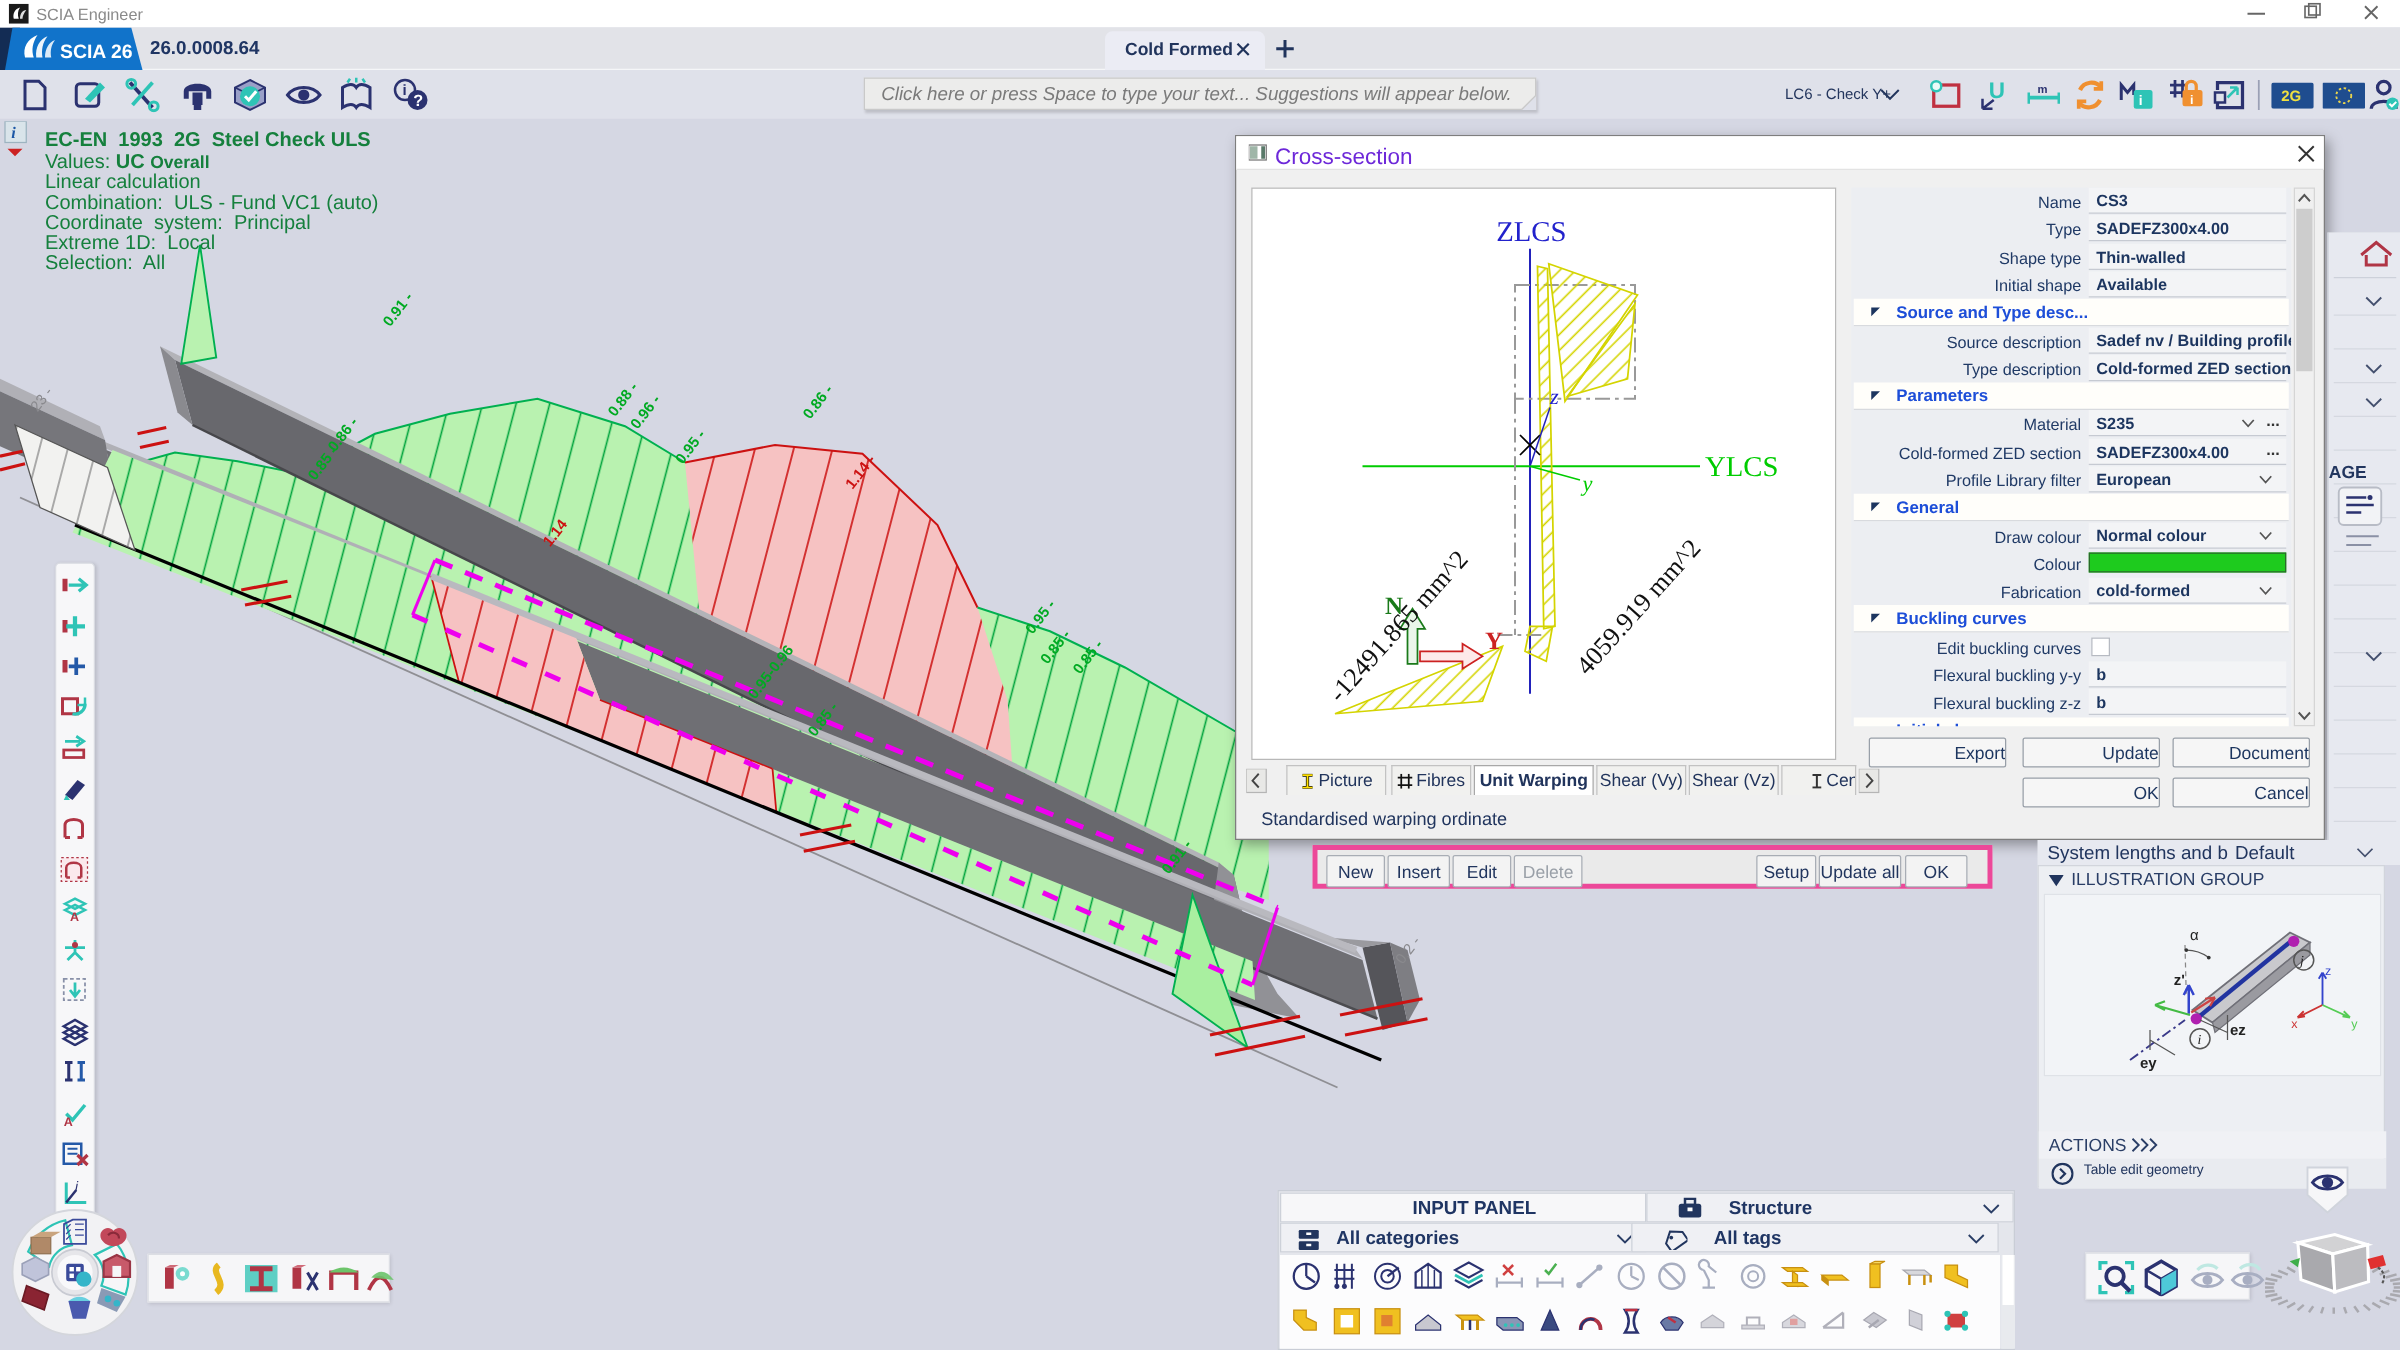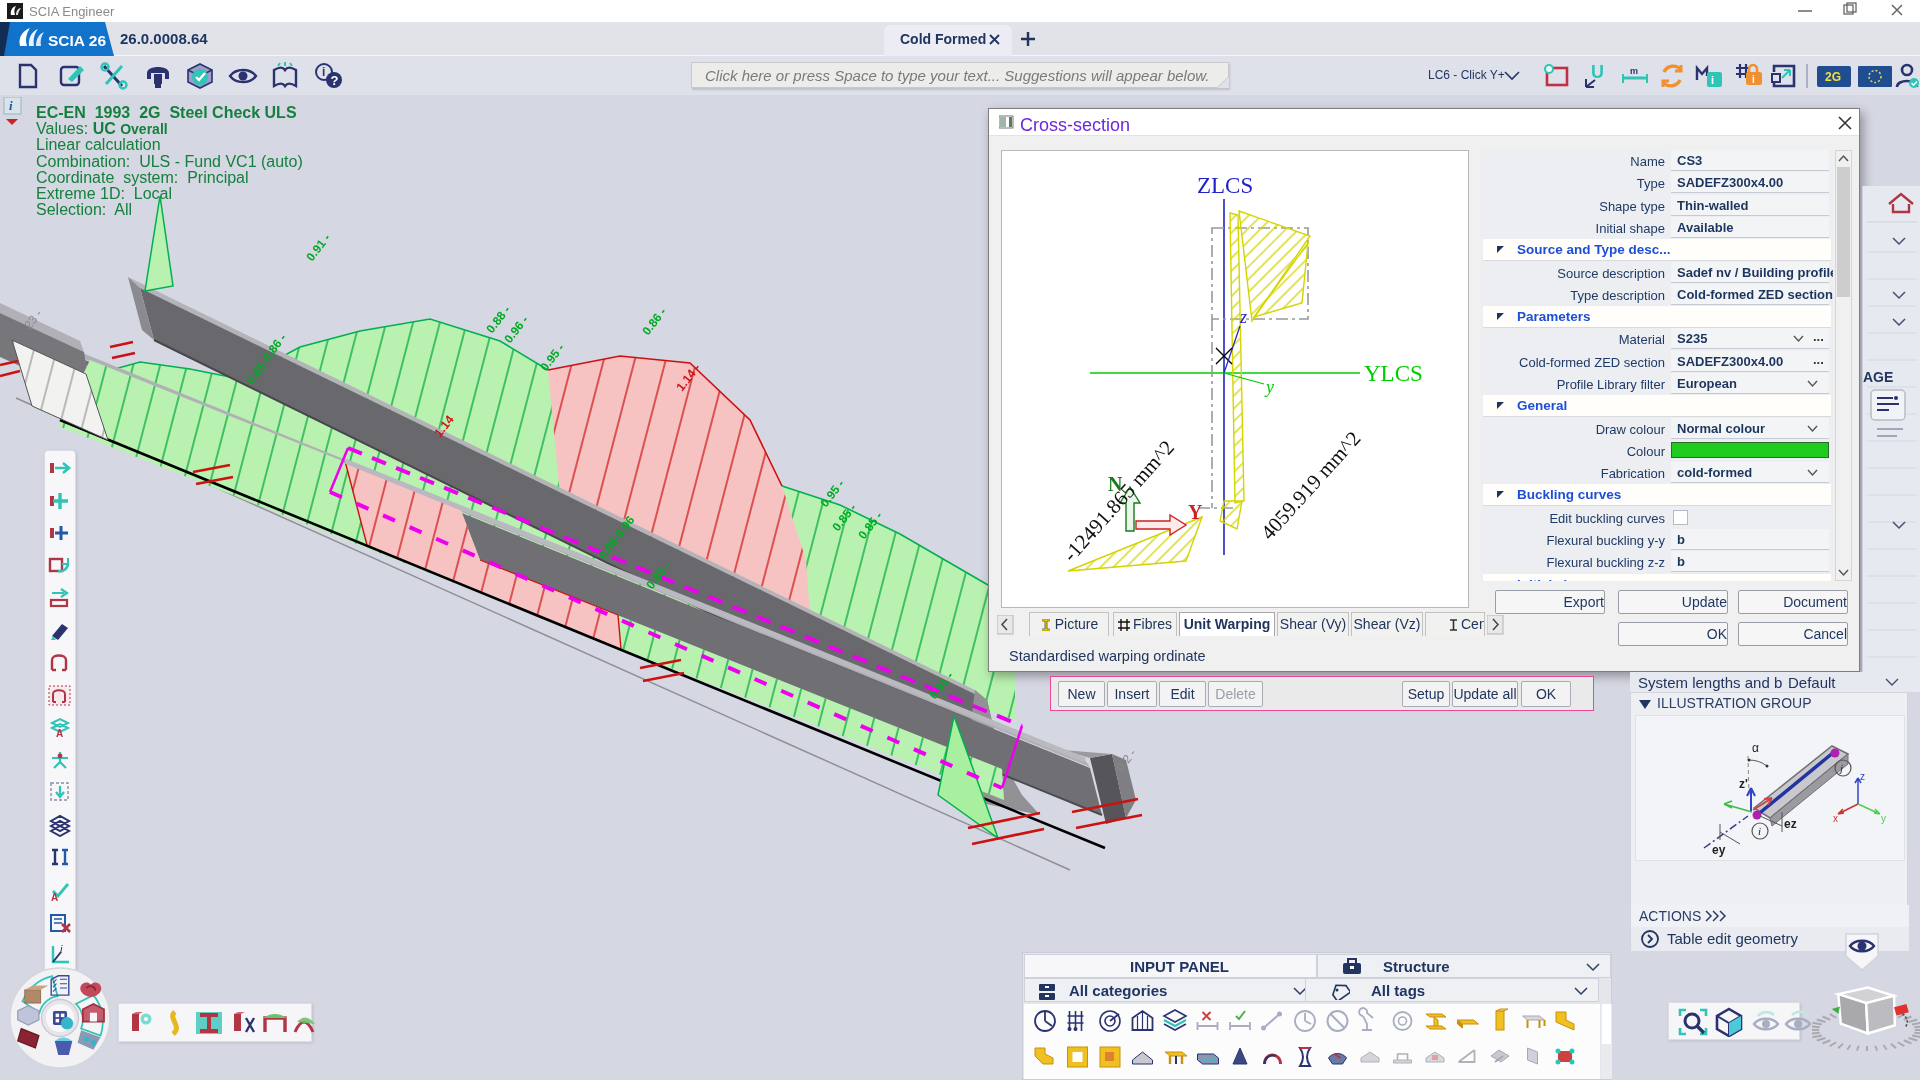--- a/index.html
+++ b/index.html
@@ -204,7 +204,7 @@
       <path d="M0 26 L12 14" stroke="#c9c9c9" stroke-width="1"></path>
     </svg>
   </div>
-<span class="abs" id="lc6">LC6 - Click Y+</span>
+<span class="abs" id="lc6">LC6 - Check Y+</span>
 <svg class="abs" style="left:1504px;top:71px" width="16" height="10">
     <path d="M1 1 L8 8 L15 1" stroke="#24365e" stroke-width="1.6" fill="none"></path>
   </svg>

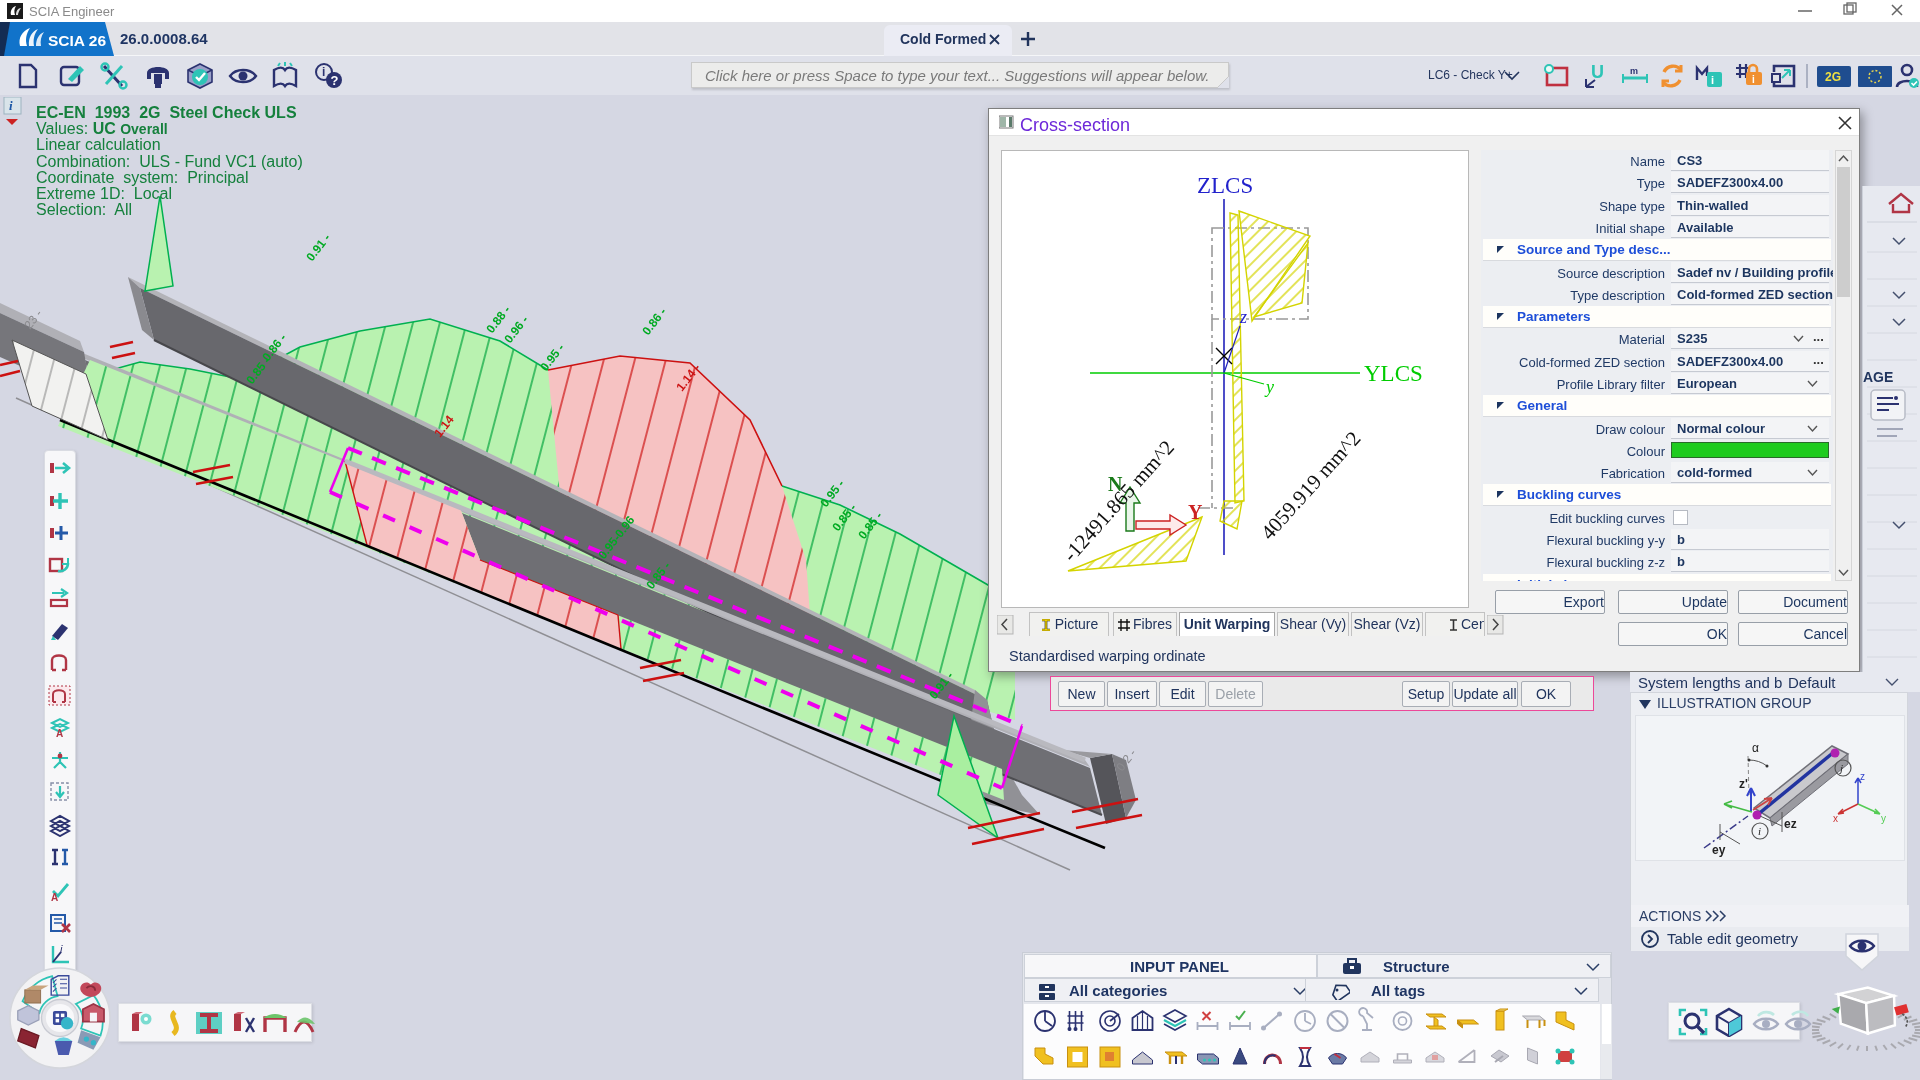--- a/index.html
+++ b/index.html
@@ -33,7 +33,7 @@
 
 .ptab{position:absolute;top:503px;height:24px;background:#f3f3f1;border:1px solid #c2c2c2;border-bottom:none;font-size:15px;color:#21345c;text-align:center;white-space:nowrap;overflow:hidden;}
 
-#mgr{left:1050px;top:676px;width:544px;height:35px;background:#eaeaea;border:1px solid #ec4899;}
+#mgr{left:1050px;top:676px;width:544px;height:35px;background:#eaeaea;border:4px solid #ec4899;}
 .mbtn{position:absolute;top:4px;height:26px;background:#f3f3f3;border:1px solid #a8adb5;border-radius:2px;font-size:14px;color:#21355e;text-align:center;line-height:24px;white-space:nowrap;}
 
 #rsliver{left:1862px;top:186px;width:58px;height:486px;background:#e7e9f0;border-left:1px solid #cdd1da;}

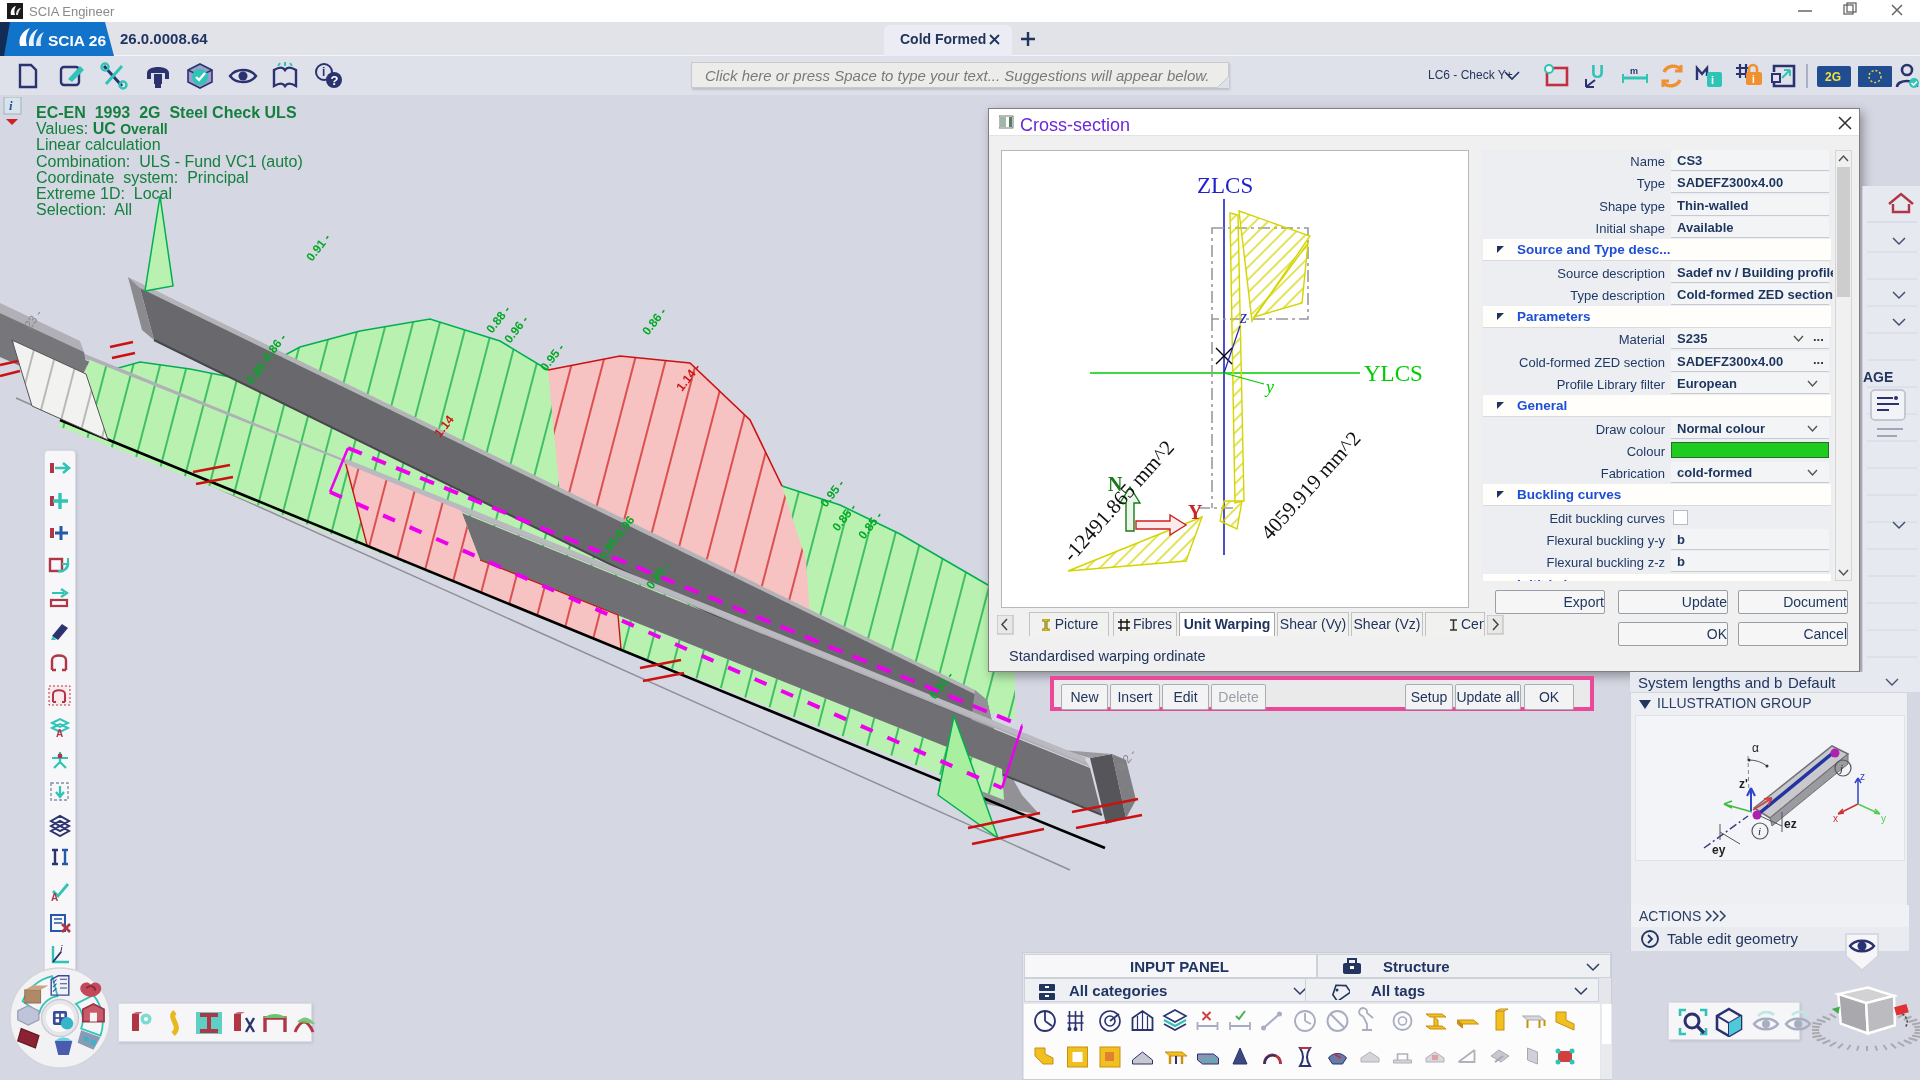--- a/index.html
+++ b/index.html
@@ -690,7 +690,7 @@
         <circle cx="9" cy="9" r="8" fill="none" stroke="#21355e" stroke-width="1.8"></circle>
         <path d="M7 5 L11 9 L7 13" stroke="#21355e" stroke-width="1.8" fill="none"></path>
       </svg>
-    <span class="abs" style="left:36px;top:3px;font-size:15px;color:#21355e;">Table edit geometry</span>
+    <span class="abs" style="left:36px;top:3px;font-size:11px;color:#21355e;">Table edit geometry</span>
   </div>
 </div>
 

